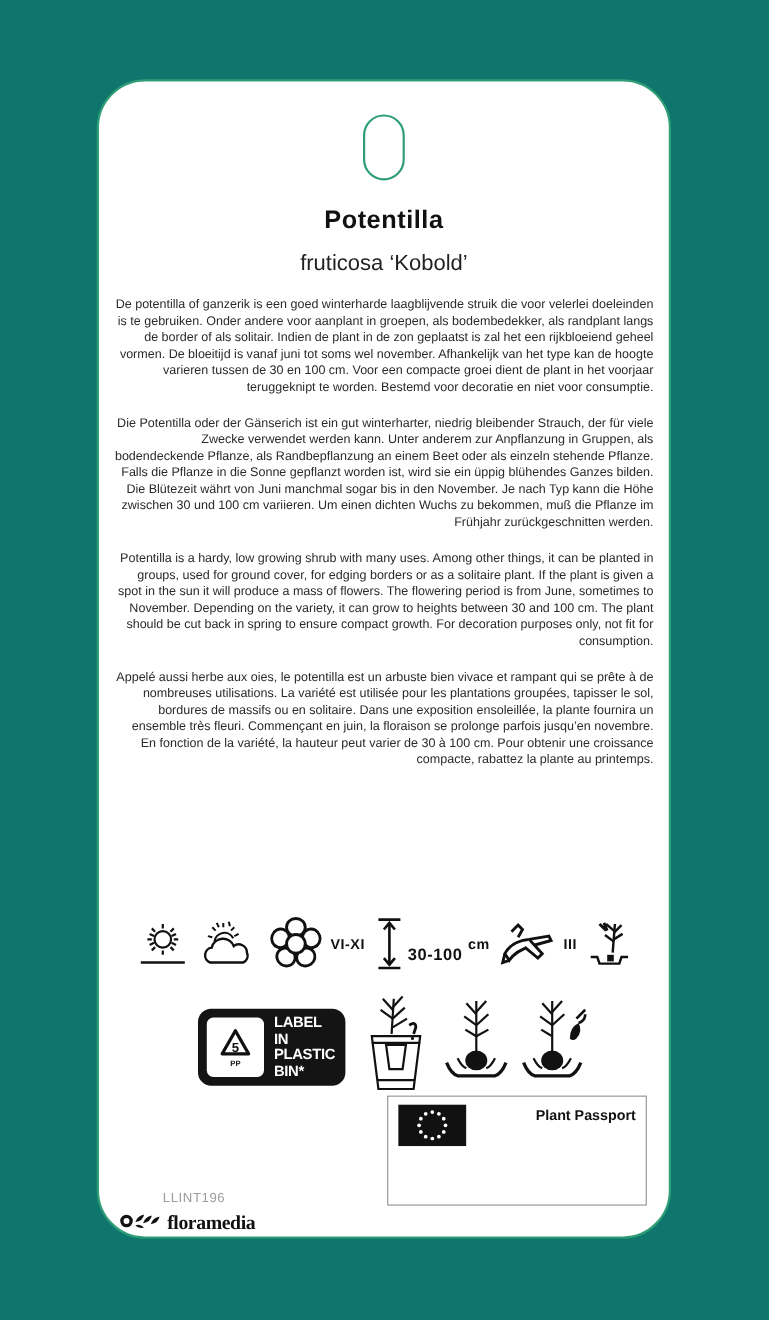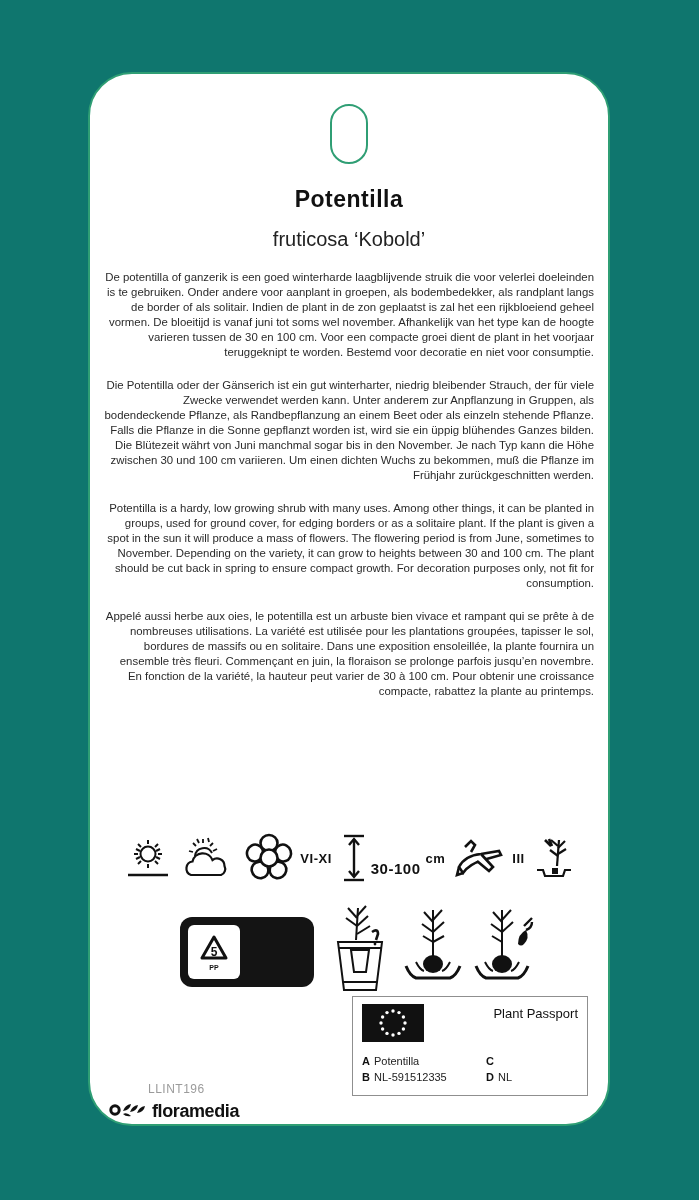--- a/index.html
+++ b/index.html
@@ -196,6 +196,11 @@
           <text x="17" y="22" text-anchor="middle" font-size="12" font-weight="bold" fill="#111" font-family="Liberation Sans, sans-serif">5</text>
         </svg>
         <div class="recycle-pp">PP</div>
+      </div>
+      <div class="badge-text">
+        <div>LABEL IN</div>
+        <div>PLASTIC</div>
+        <div>BIN*</div>
       </div>
     </div>
 

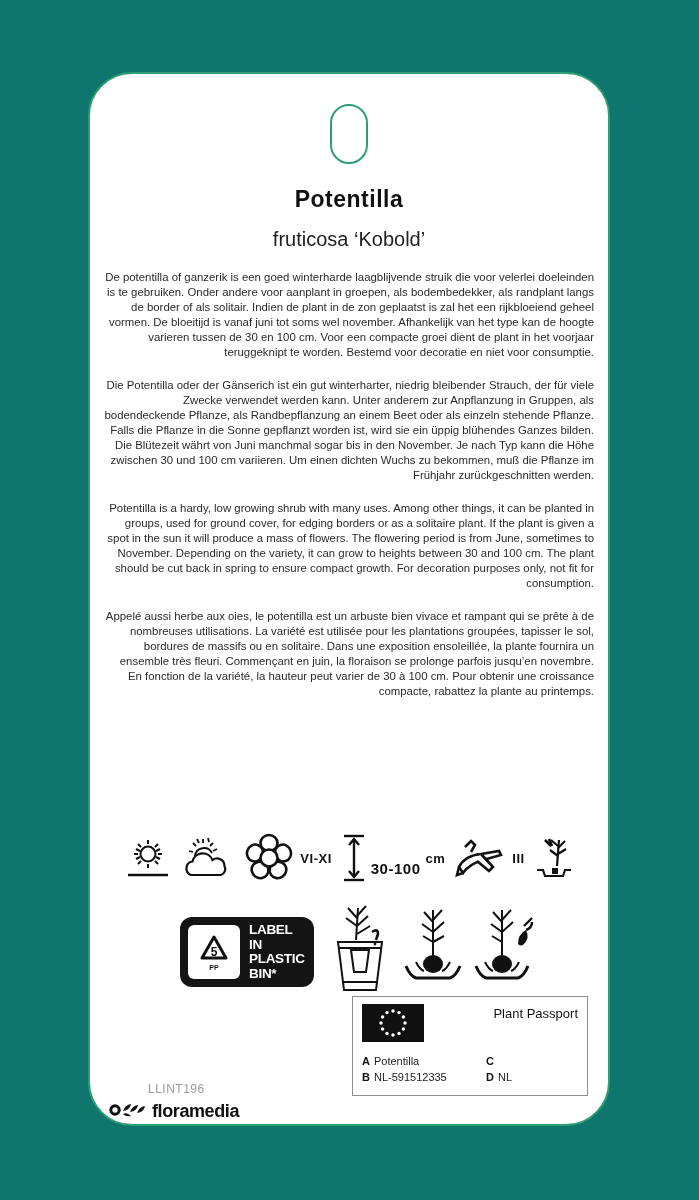--- a/index.html
+++ b/index.html
@@ -62,7 +62,7 @@
     border:1px solid #8f8f8f; background:#fff; padding:7px 9px;
   }
   .passport-top { display:flex; justify-content:space-between; align-items:flex-start; }
-  .passport-title { font-size:13px; font-weight:normal; color:#111; padding-top:2px; }
+  .passport-title { font-size:13px; font-weight:bold; color:#111; padding-top:2px; }
   .passport-grid { margin-top:9px; display:grid; grid-template-columns:1.35fr 1fr; row-gap:4px; }
   .pp-cell { font-size:11px; color:#222; white-space:nowrap; }
   .pp-cell b { font-weight:bold; margin-right:4px; color:#111; }

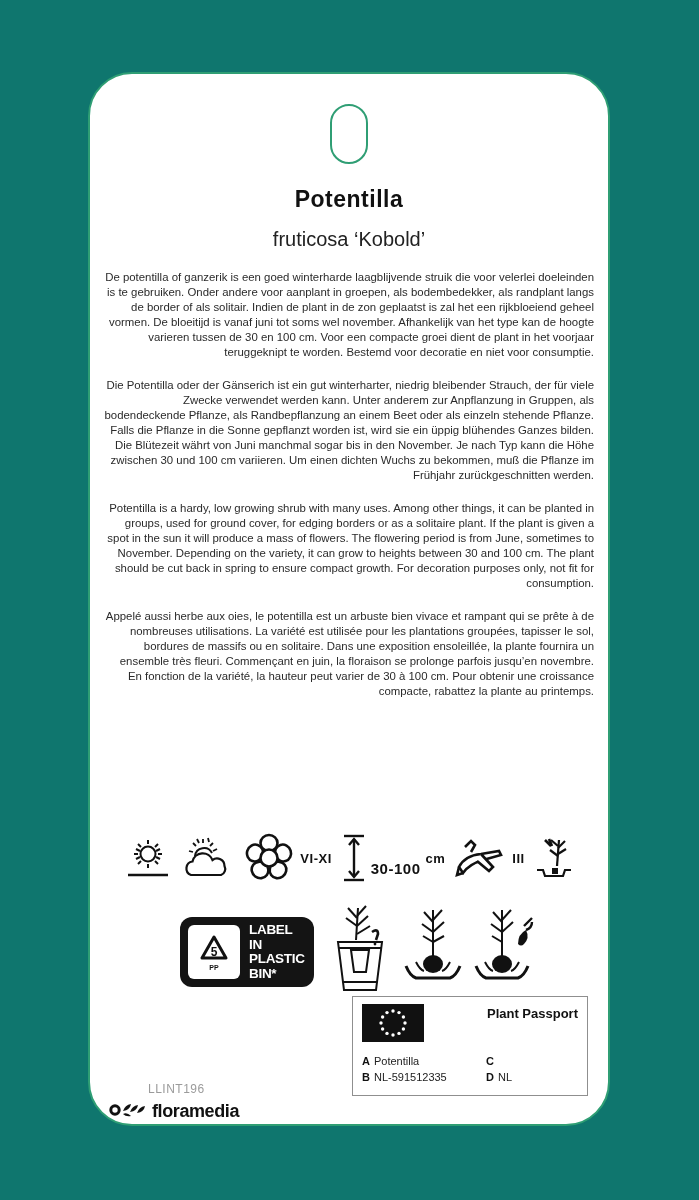--- a/index.html
+++ b/index.html
@@ -278,12 +278,6 @@
         </span>
         <span class="passport-title">Plant Passport</span>
       </div>
-      <div class="passport-grid">
-        <span class="pp-cell"><b>A</b><span>Potentilla</span></span>
-        <span class="pp-cell"><b>C</b><span></span></span>
-        <span class="pp-cell"><b>B</b><span>NL-591512335</span></span>
-        <span class="pp-cell"><b>D</b><span>NL</span></span>
-      </div>
     </div>
 
     <div class="footer-code">LLINT196</div>

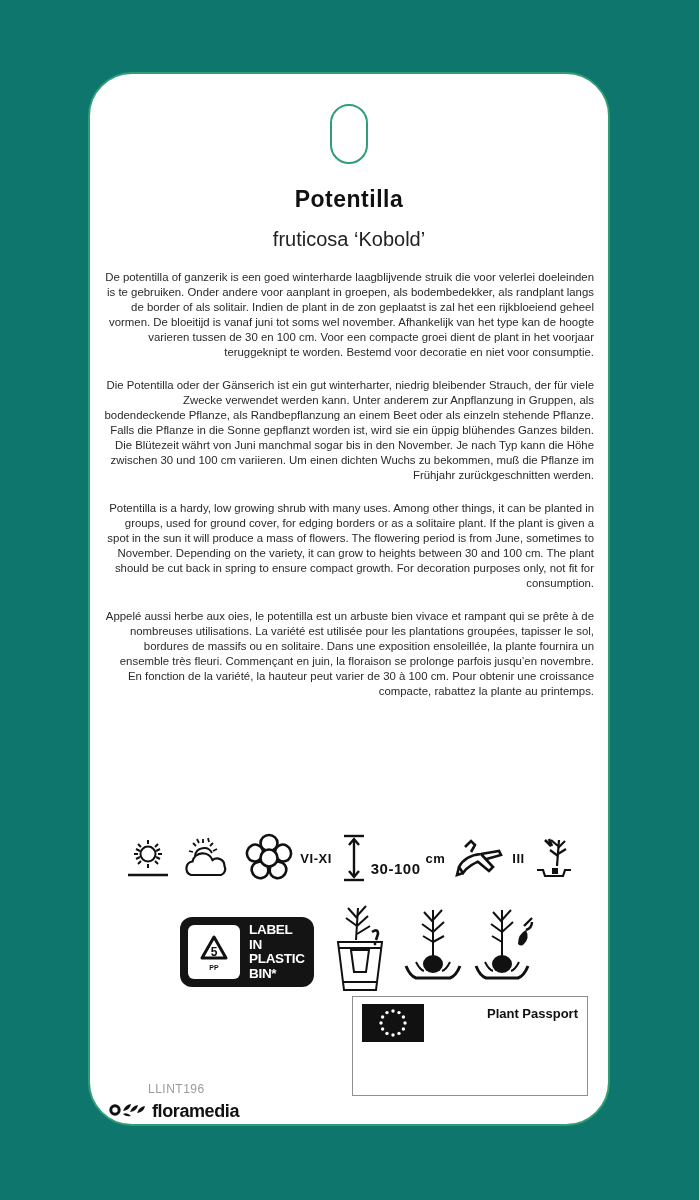--- a/index.html
+++ b/index.html
@@ -71,7 +71,7 @@
     position:absolute; left:58px; top:1008px; width:150px; text-align:left;
     font-size:12px; color:#9b9b9b; letter-spacing:0.5px;
   }
-  .brand { position:absolute; left:18px; top:1024px; display:flex; align-items:center; gap:4px; }
+  .brand { position:absolute; left:18px; top:1024px; display:flex; align-items:center; gap:4px;font-family:Liberation Serif, serif; }
   .brand-text { font-size:18px; font-weight:bold; color:#111; letter-spacing:-0.4px; }
 </style>
 </head>

